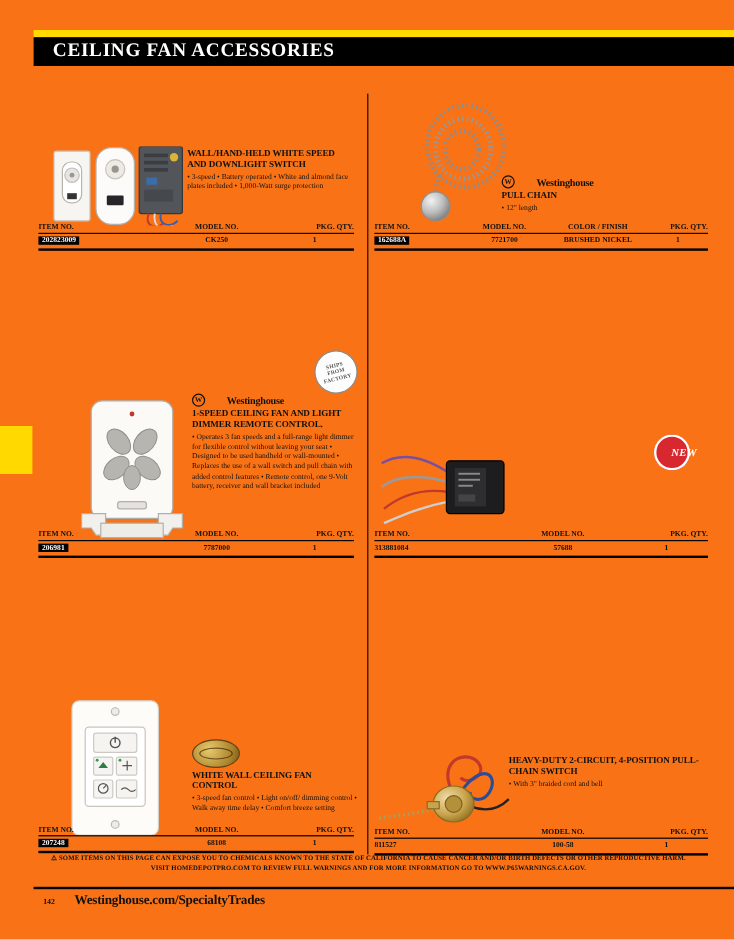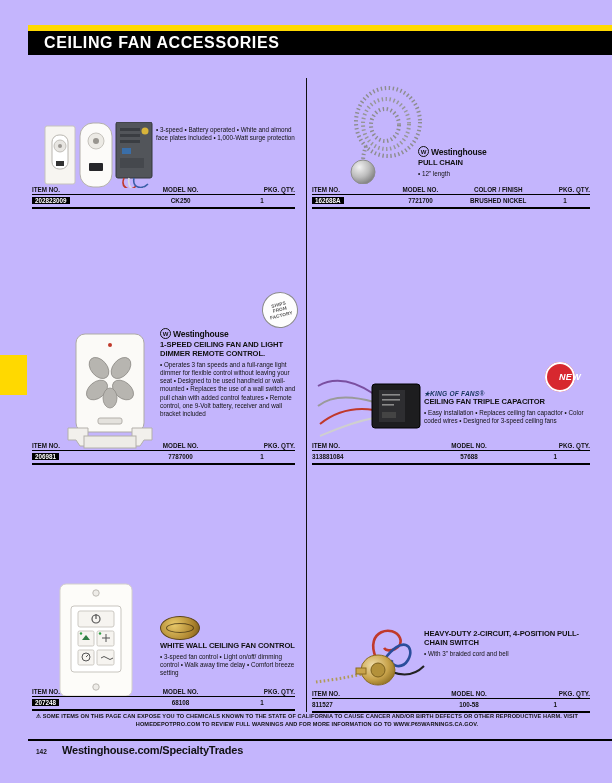--- a/index.html
+++ b/index.html
@@ -3,8 +3,8 @@
 <meta charset="utf-8">
 <style>
   html,body{margin:0;padding:0;background:#e9e9e9;}
-  .page{position:relative;width:612px;height:783px;background:#c4b5fd;margin:0 auto;
-        font-family:Liberation Sans, sans-serif;color:#111;overflow:hidden;}
+  .page{position:relative;width:612px;height:783px;background:#f97316;margin:0 auto;
+        font-family:Liberation Serif, serif;color:#111;overflow:hidden;}
 
   
   .ybar{position:absolute;left:28px;top:25px;width:584px;height:6px;background:#FFD900;}

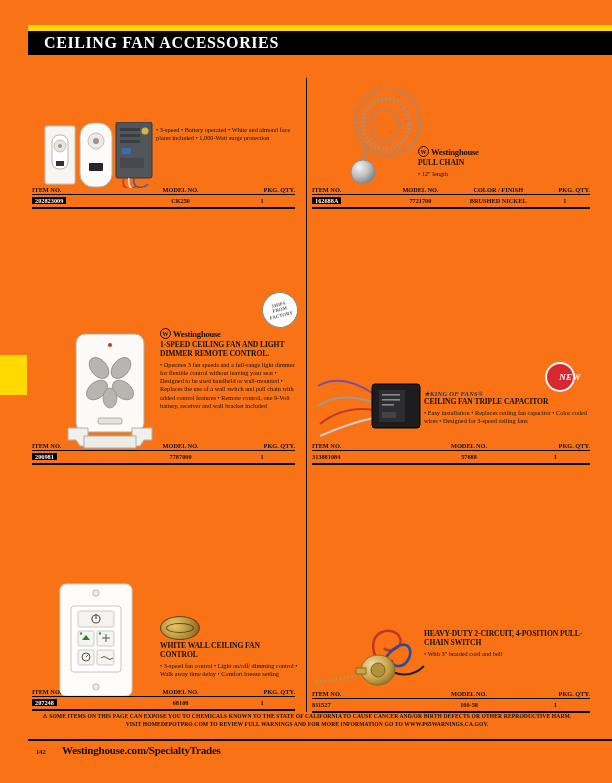--- a/index.html
+++ b/index.html
@@ -96,6 +96,7 @@
       </svg>
     </div>
     <div class="ptext" style="left:124px;top:8px;width:140px;">
+      <div class="ptitle">WALL/HAND-HELD WHITE SPEED AND DOWNLIGHT SWITCH</div>
       <div class="pbullets">• 3-speed • Battery operated • White and almond face plates included • 1,000-Watt surge protection</div>
     </div>
     <div class="ptable" style="top:70px;">

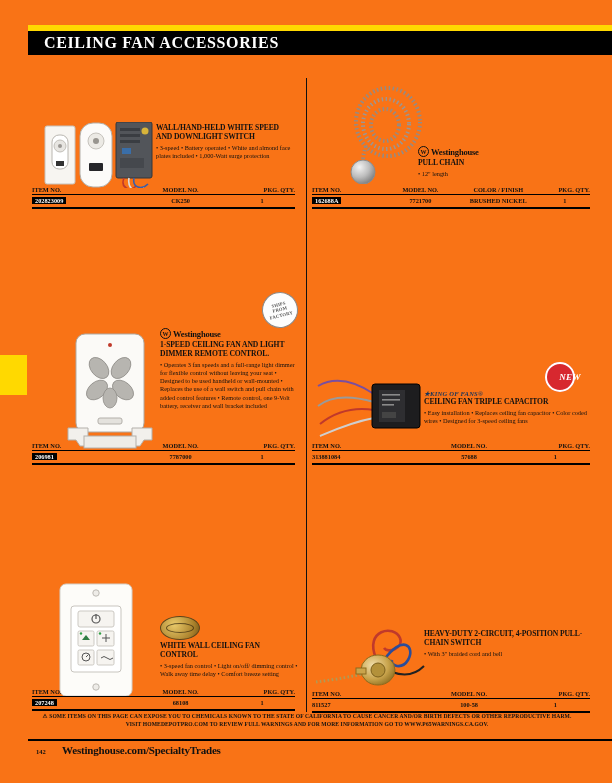--- a/index.html
+++ b/index.html
@@ -21,7 +21,7 @@
   .ptext{position:absolute;}
   .ptitle{font-weight:bold;font-size:7.6px;line-height:1.18;letter-spacing:-0.1px;}
   .pbullets{font-size:6.3px;line-height:1.3;margin-top:2px;}
-  .brandline{display:flex;align-items:center;gap:2px;margin-bottom:2px;}
+  .brandline{display:flex;align-items:center;gap:18px;margin-bottom:2px;}
   .wcirc{width:9px;height:9px;border:1px solid #111;border-radius:50%;font-size:6px;font-weight:bold;
          display:inline-flex;align-items:center;justify-content:center;flex:0 0 auto;}
   .wname{font-weight:bold;font-size:8.5px;letter-spacing:-0.2px;}

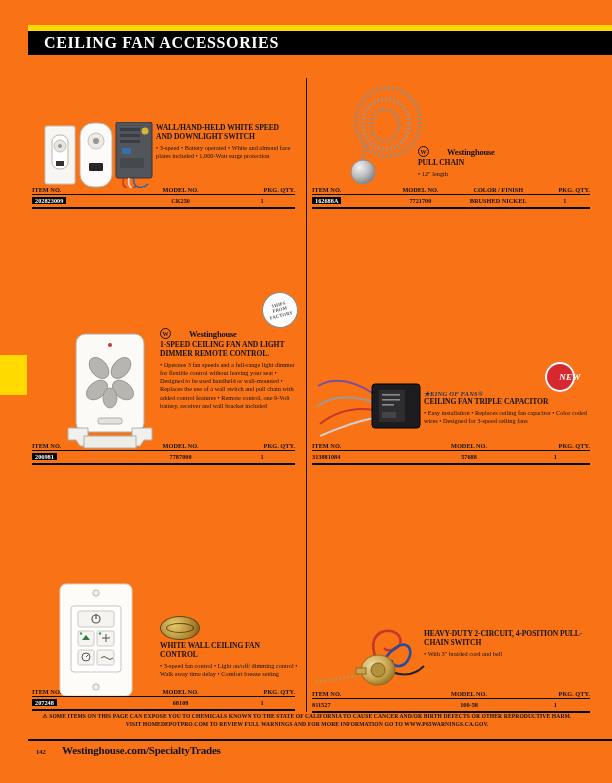--- a/index.html
+++ b/index.html
@@ -218,11 +218,6 @@
         <rect x="66" y="42" width="14" height="6" fill="#444"></rect>
       </svg>
     </div>
-    <div class="ptext" style="left:112px;top:32px;width:164px;">
-      <div class="kof">★KING OF FANS®</div>
-      <div class="ptitle">CEILING FAN TRIPLE CAPACITOR</div>
-      <div class="pbullets">• Easy installation • Replaces ceiling fan capacitor • Color coded wires • Designed for 3-speed ceiling fans</div>
-    </div>
     <div class="ptable" style="top:84px;">
       <div class="hd cols3">
         <span>ITEM NO.</span>

